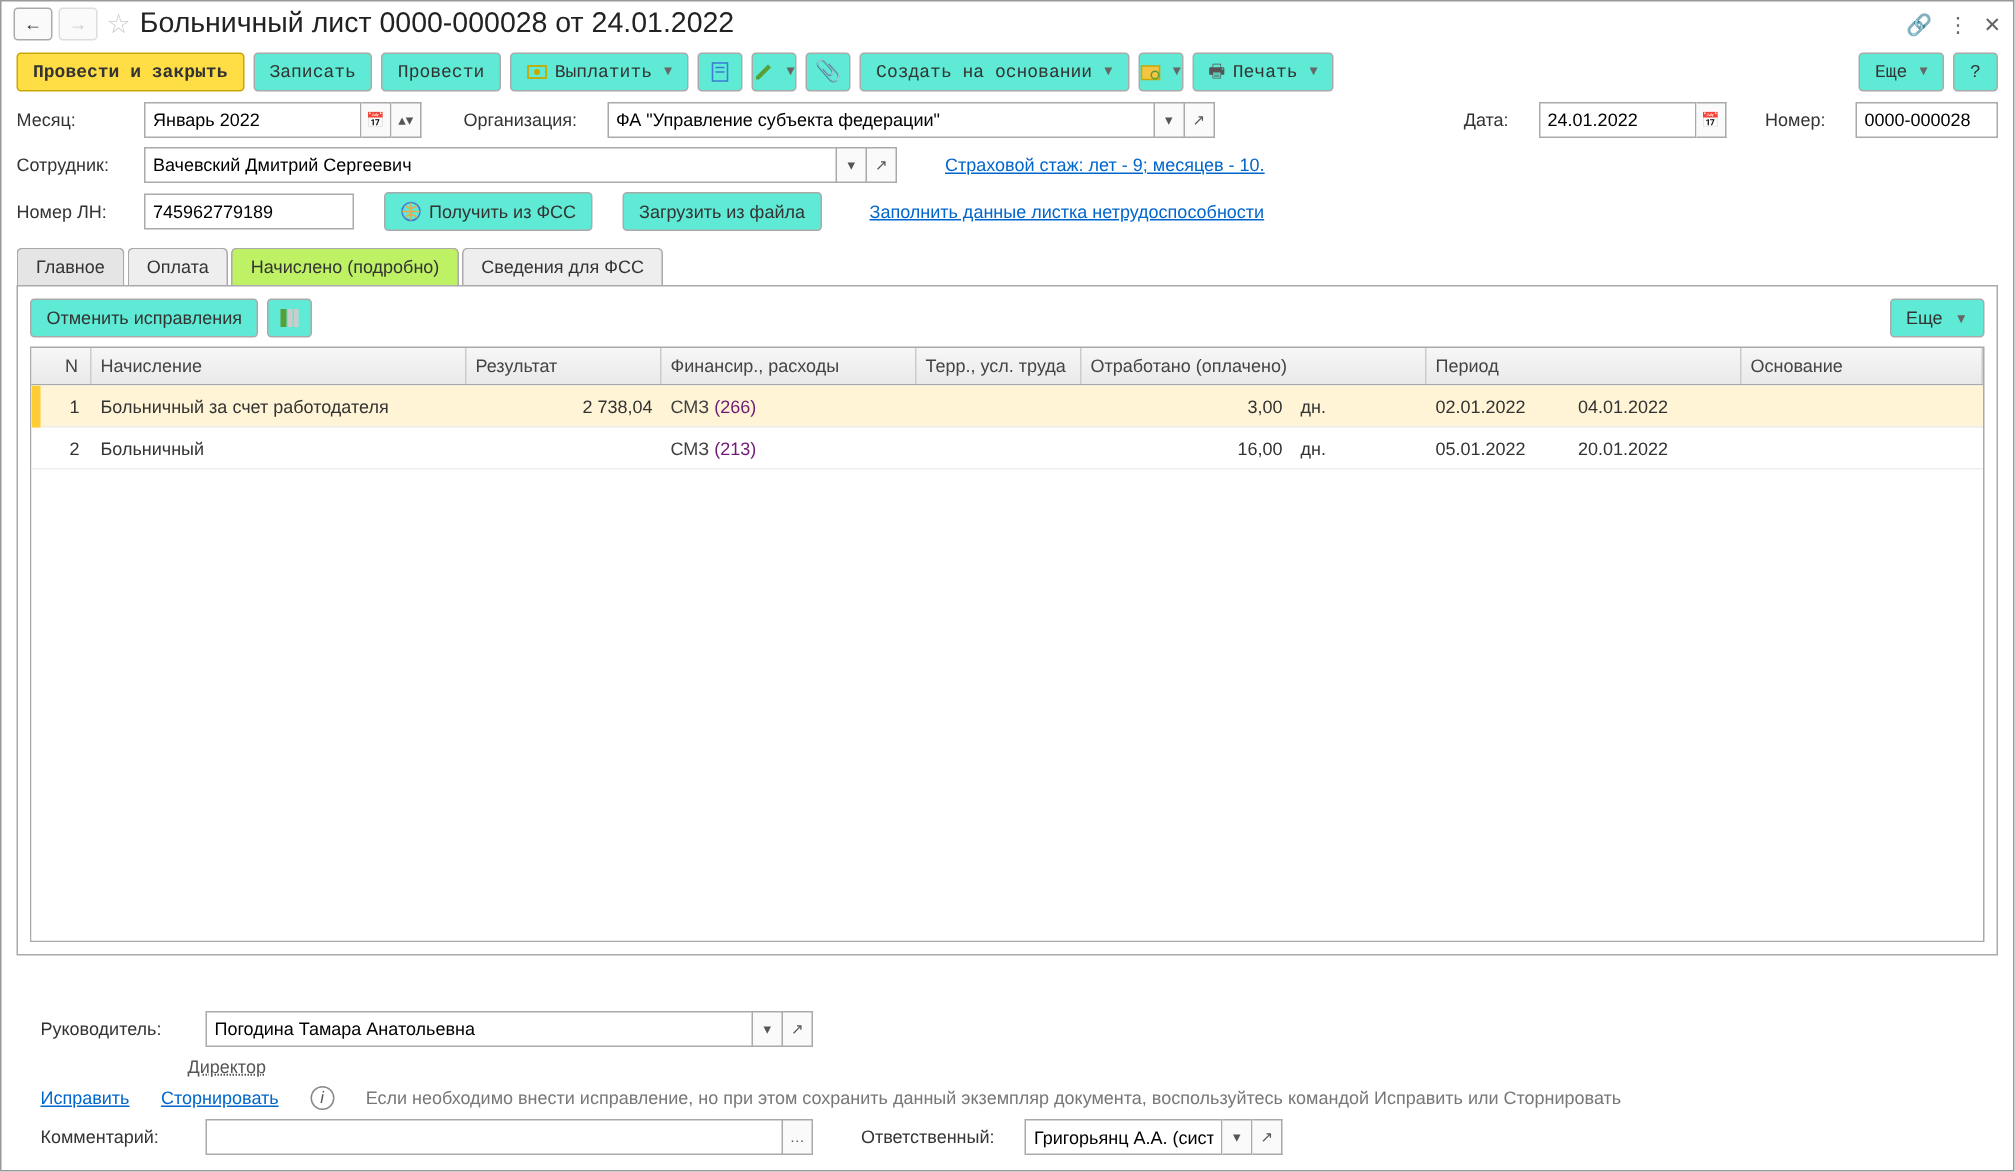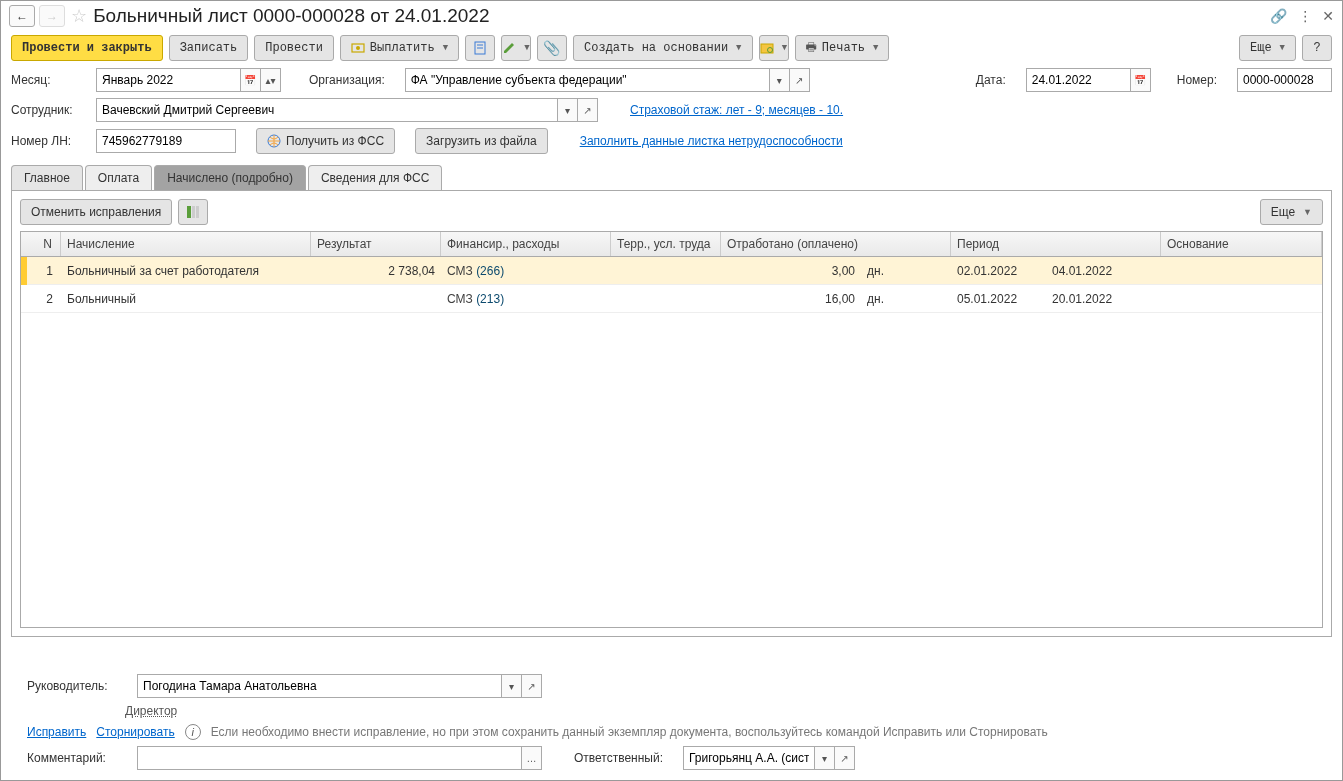--- a/index.html
+++ b/index.html
@@ -12,7 +12,7 @@
 .title-right { display: flex; gap: 10px; align-items: center; }
 .icon-btn { cursor: pointer; color: #666; font-size: 14px; }
 .toolbar { display: flex; align-items: flex-start; gap: 6px; padding: 4px 10px; font-family: Liberation Mono, monospace; }
-.btn { height: 26px; border: 1px solid #aaa; background: #e5e5e5; border-radius: 3px; padding: 0 10px; display: flex; align-items: center; gap: 5px; cursor: pointer; font-size: 12px; }
+.btn { height: 26px; border: 1px solid #aaa; background: #5eead4; border-radius: 3px; padding: 0 10px; display: flex; align-items: center; gap: 5px; cursor: pointer; font-size: 12px; }
 .btn.primary { background: #ffdd44; border-color: #c9a800; font-weight: bold; }
 .btn .caret { font-size: 9px; margin-left: 3px; color: #666; }
 .btn.iconbtn { width: 30px; padding: 0; justify-content: center; }

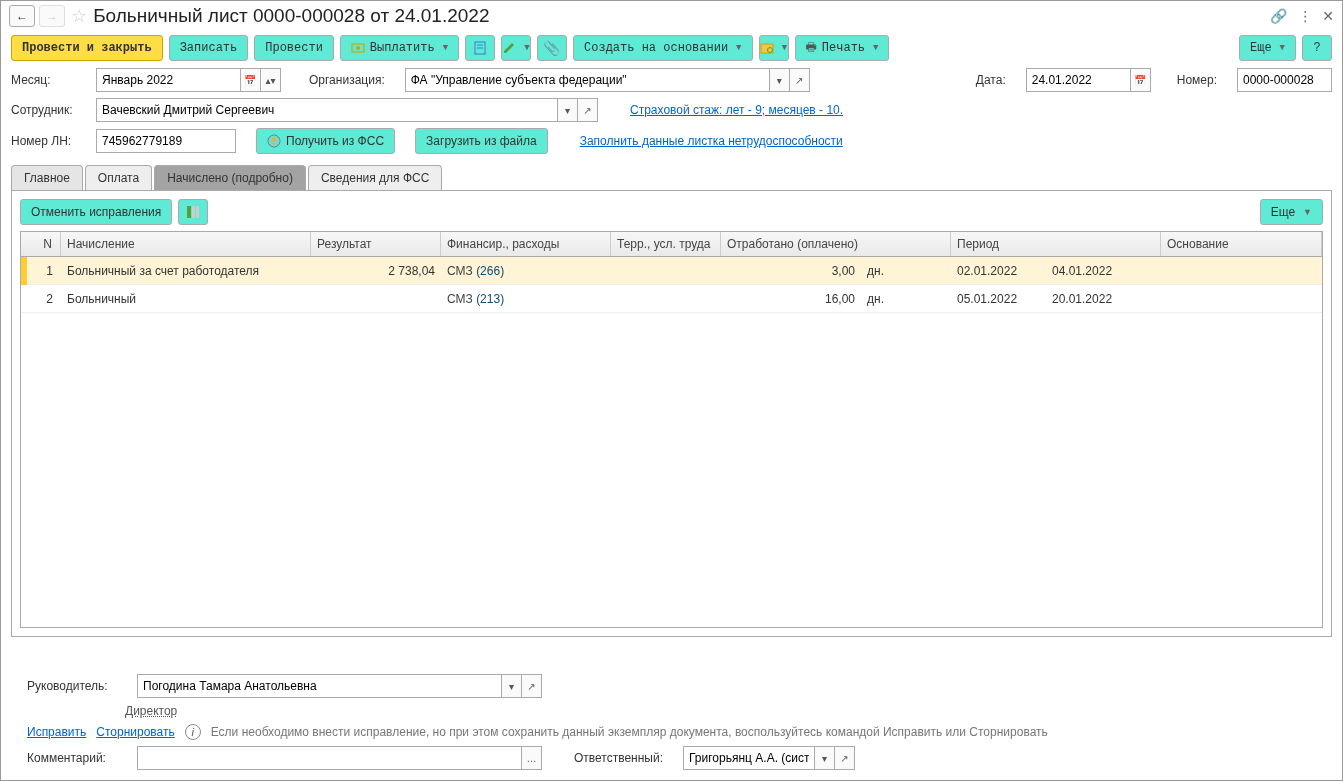--- a/index.html
+++ b/index.html
@@ -25,7 +25,7 @@
 .link { color: #0066cc; text-decoration: underline; cursor: pointer; }
 .tabs { display: flex; gap: 0; padding: 8px 10px 0 10px; border-bottom: 1px solid transparent; }
 .tab { border: 1px solid #aaa; border-bottom: none; padding: 5px 12px; background: #eee; cursor: pointer; border-radius: 4px 4px 0 0; margin-right: 2px; position: relative; }
-.tab.active { background: #a3a3a3; z-index: 2; }
+.tab.active { background: #bef264; z-index: 2; }
 .tab.inactive-first { background: #e5e5e5; }
 .tab-content { margin: 0 10px; border: 1px solid #aaa; border-top: 1px solid #aaa; padding: 8px; position: relative; top: -1px; }
 .inner-toolbar { display: flex; align-items: flex-end; gap: 6px; margin-bottom: 6px; }

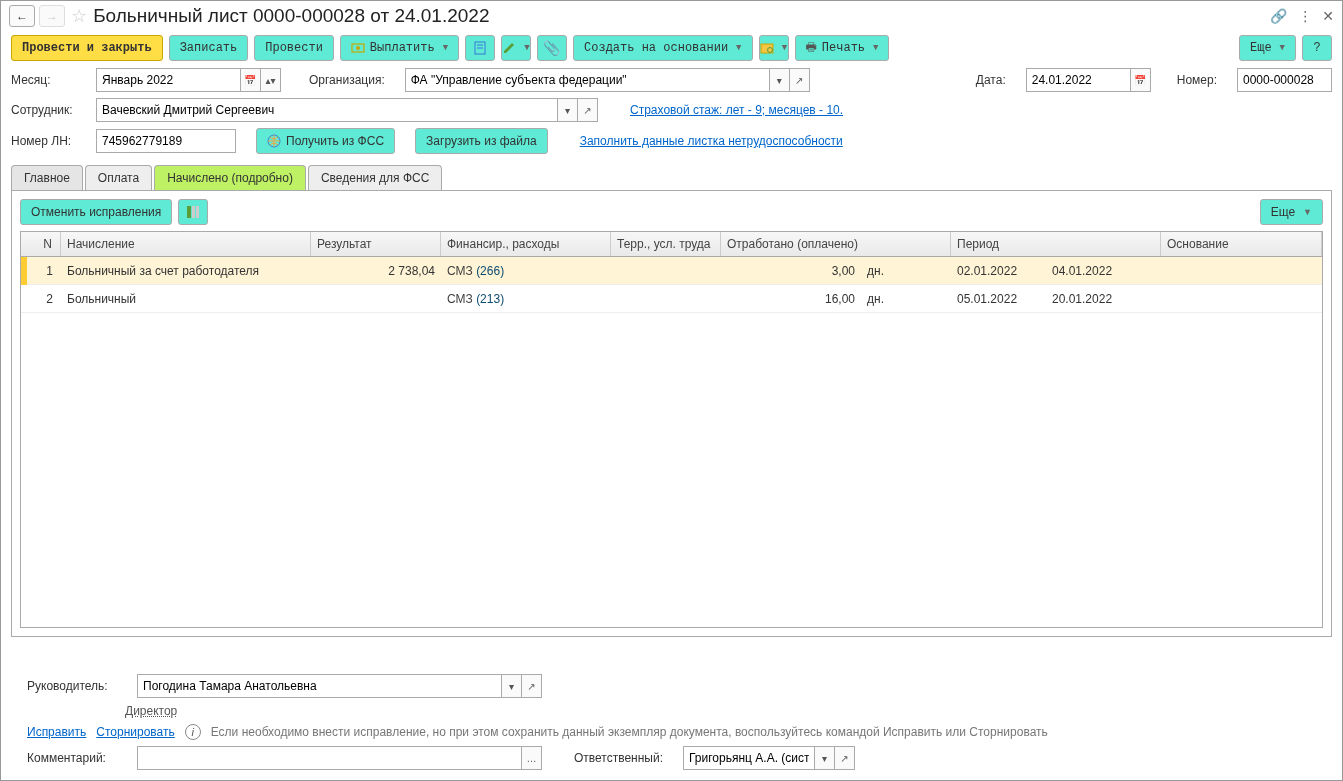--- a/index.html
+++ b/index.html
@@ -50,7 +50,7 @@
 .col-period2 { width: 115px; }
 .col-basis { flex: 1; }
 .cms { color: #404040; }
-.cms-num { color: #0c4a6e; }
+.cms-num { color: #701a75; }
 .bottom { position: absolute; bottom: 0; left: 16px; right: 0; padding: 6px 10px 10px 10px; display:flex; flex-direction:column; gap:6px;}
 .info-icon { display:inline-flex; width:16px; height:16px; border:1px solid #888; border-radius:50%; align-items:center; justify-content:center; font-size:11px; font-style:italic; color:#555;}
 .dotted { text-decoration: underline dotted; color: #555; cursor: pointer; }

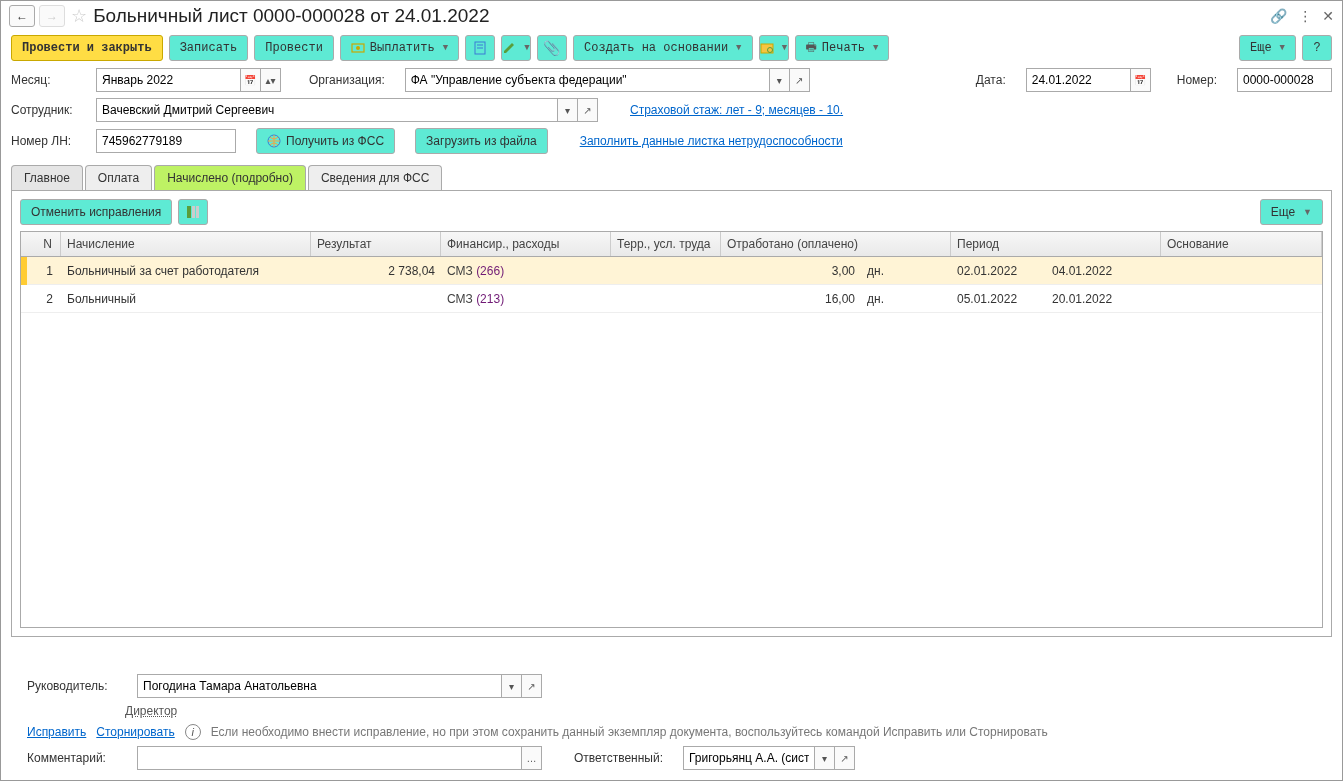--- a/index.html
+++ b/index.html
@@ -261,7 +261,7 @@
   <div style="padding-left:98px">
     <span class="dotted">Директор</span>
   </div>
-  <div style="display:flex; align-items:center; gap:10px">
+  <div style="display:flex; align-items:center; gap:21px">
     <a class="link">Исправить</a>
     <a class="link">Сторнировать</a>
     <span class="info-icon">i</span>

